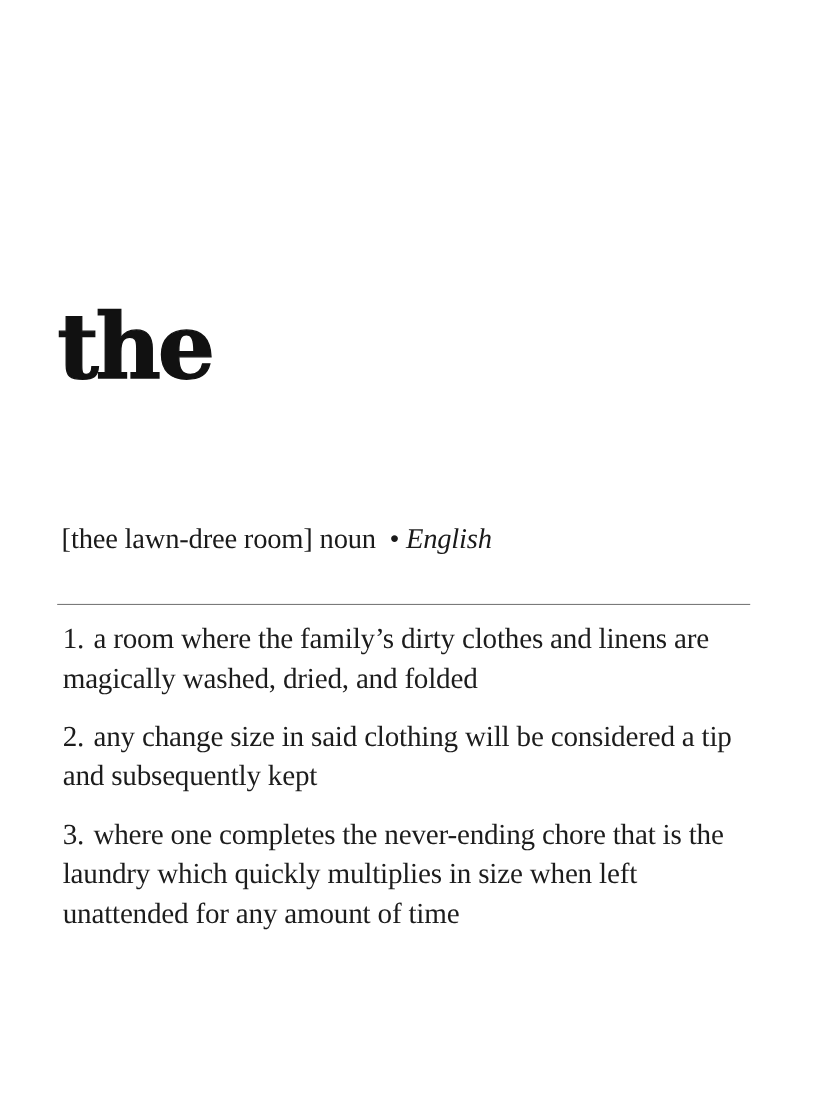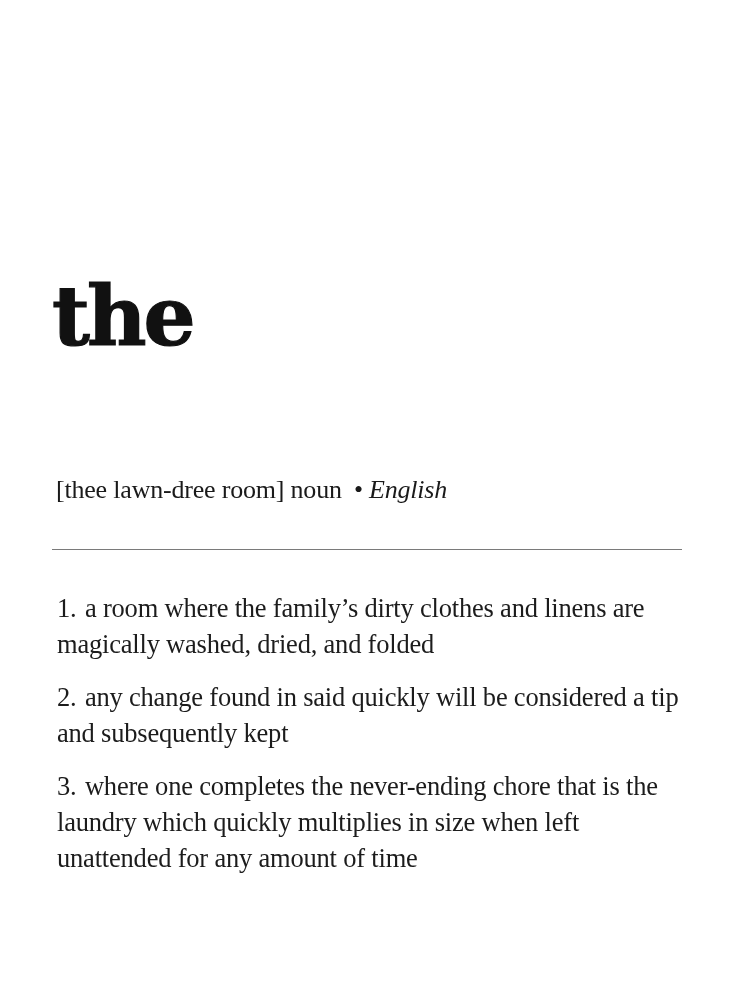--- a/index.html
+++ b/index.html
@@ -70,7 +70,7 @@
     .defs {
       position: absolute;
       left: 57px;
-      top: 590px;
+      top: 562px;
       width: 640px;
       margin: 0;
       padding: 0;

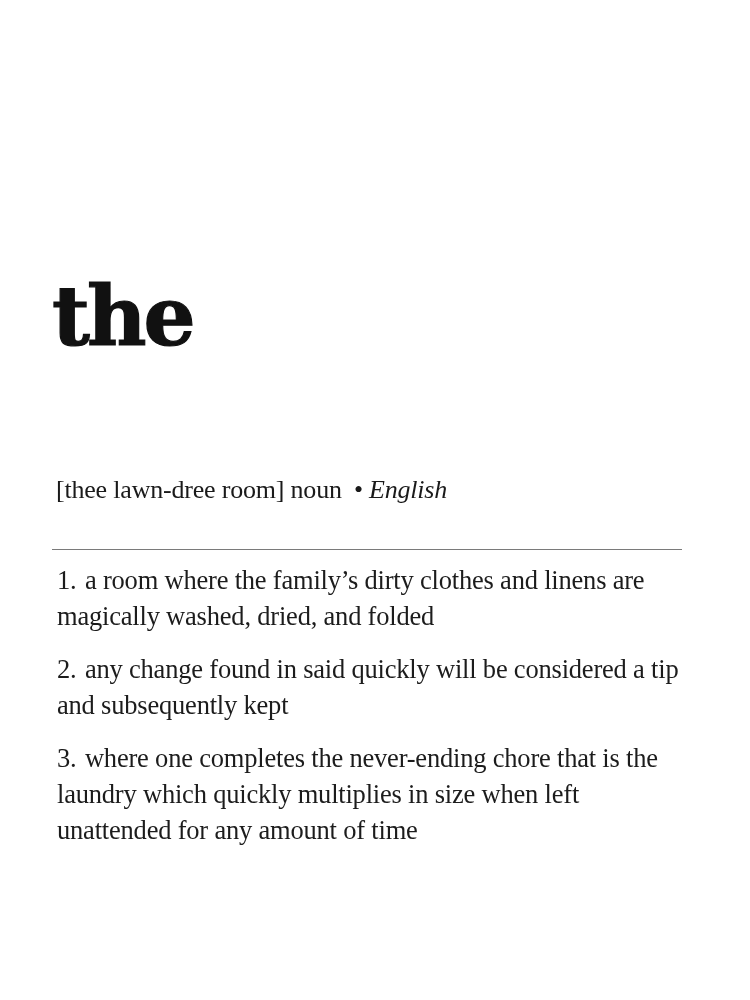--- a/index.html
+++ b/index.html
@@ -111,7 +111,7 @@
     </li>
     <li class="def">
       <span class="num">2.</span>
-      <span>any change found in said quickly will be considered a tip and subsequently kept</span>
+      <span>any change size in said clothing will be considered a tip and subsequently kept</span>
     </li>
     <li class="def">
       <span class="num">3.</span>

